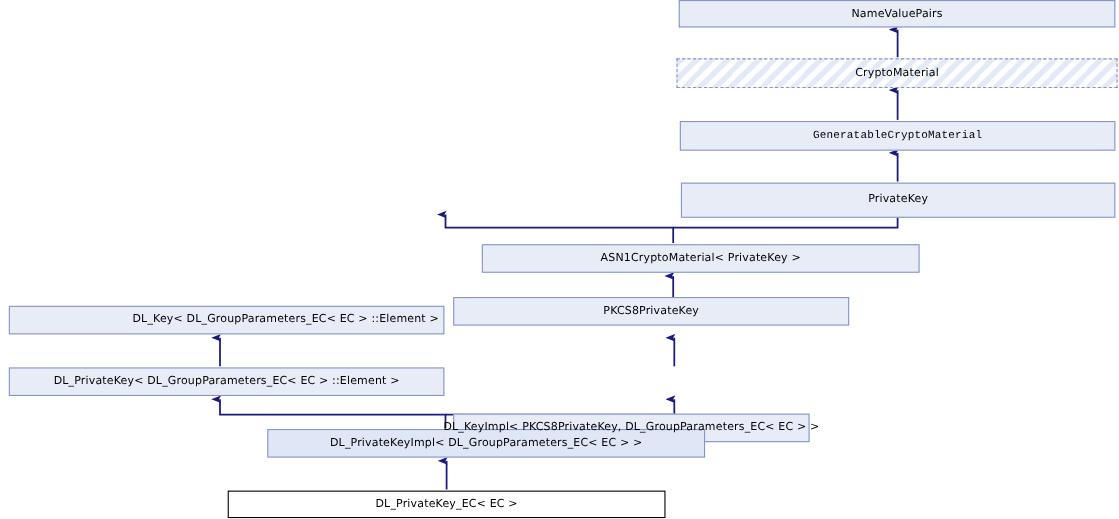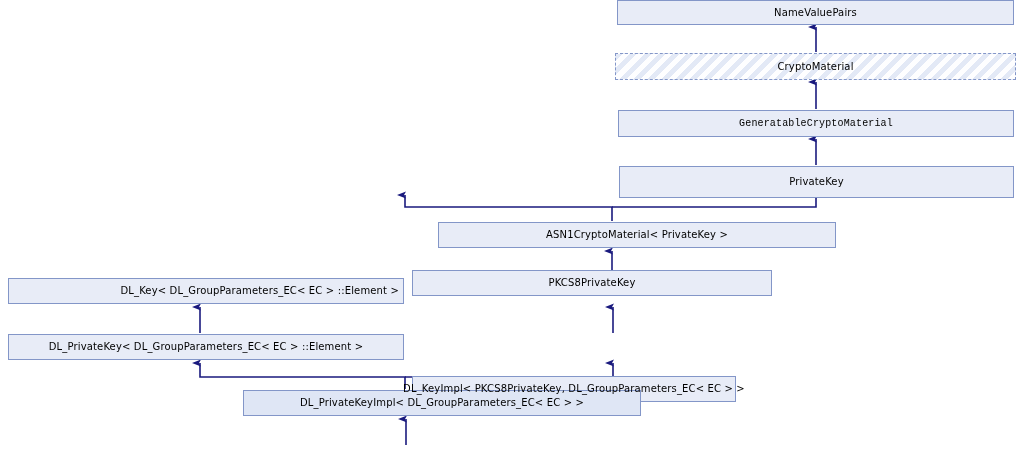--- a/index.html
+++ b/index.html
@@ -144,6 +144,9 @@
     <span class="node-label">DL_PrivateKeyImpl&lt; DL_GroupParameters_EC&lt; EC &gt; &gt;</span>
   </div>
 
+  <div class="node current" style="left:207px; top:446px; width:398px; height:25px;">
+    <span class="node-label">DL_PrivateKey_EC&lt; EC &gt;</span>
+  </div>
 
 </div>
 

